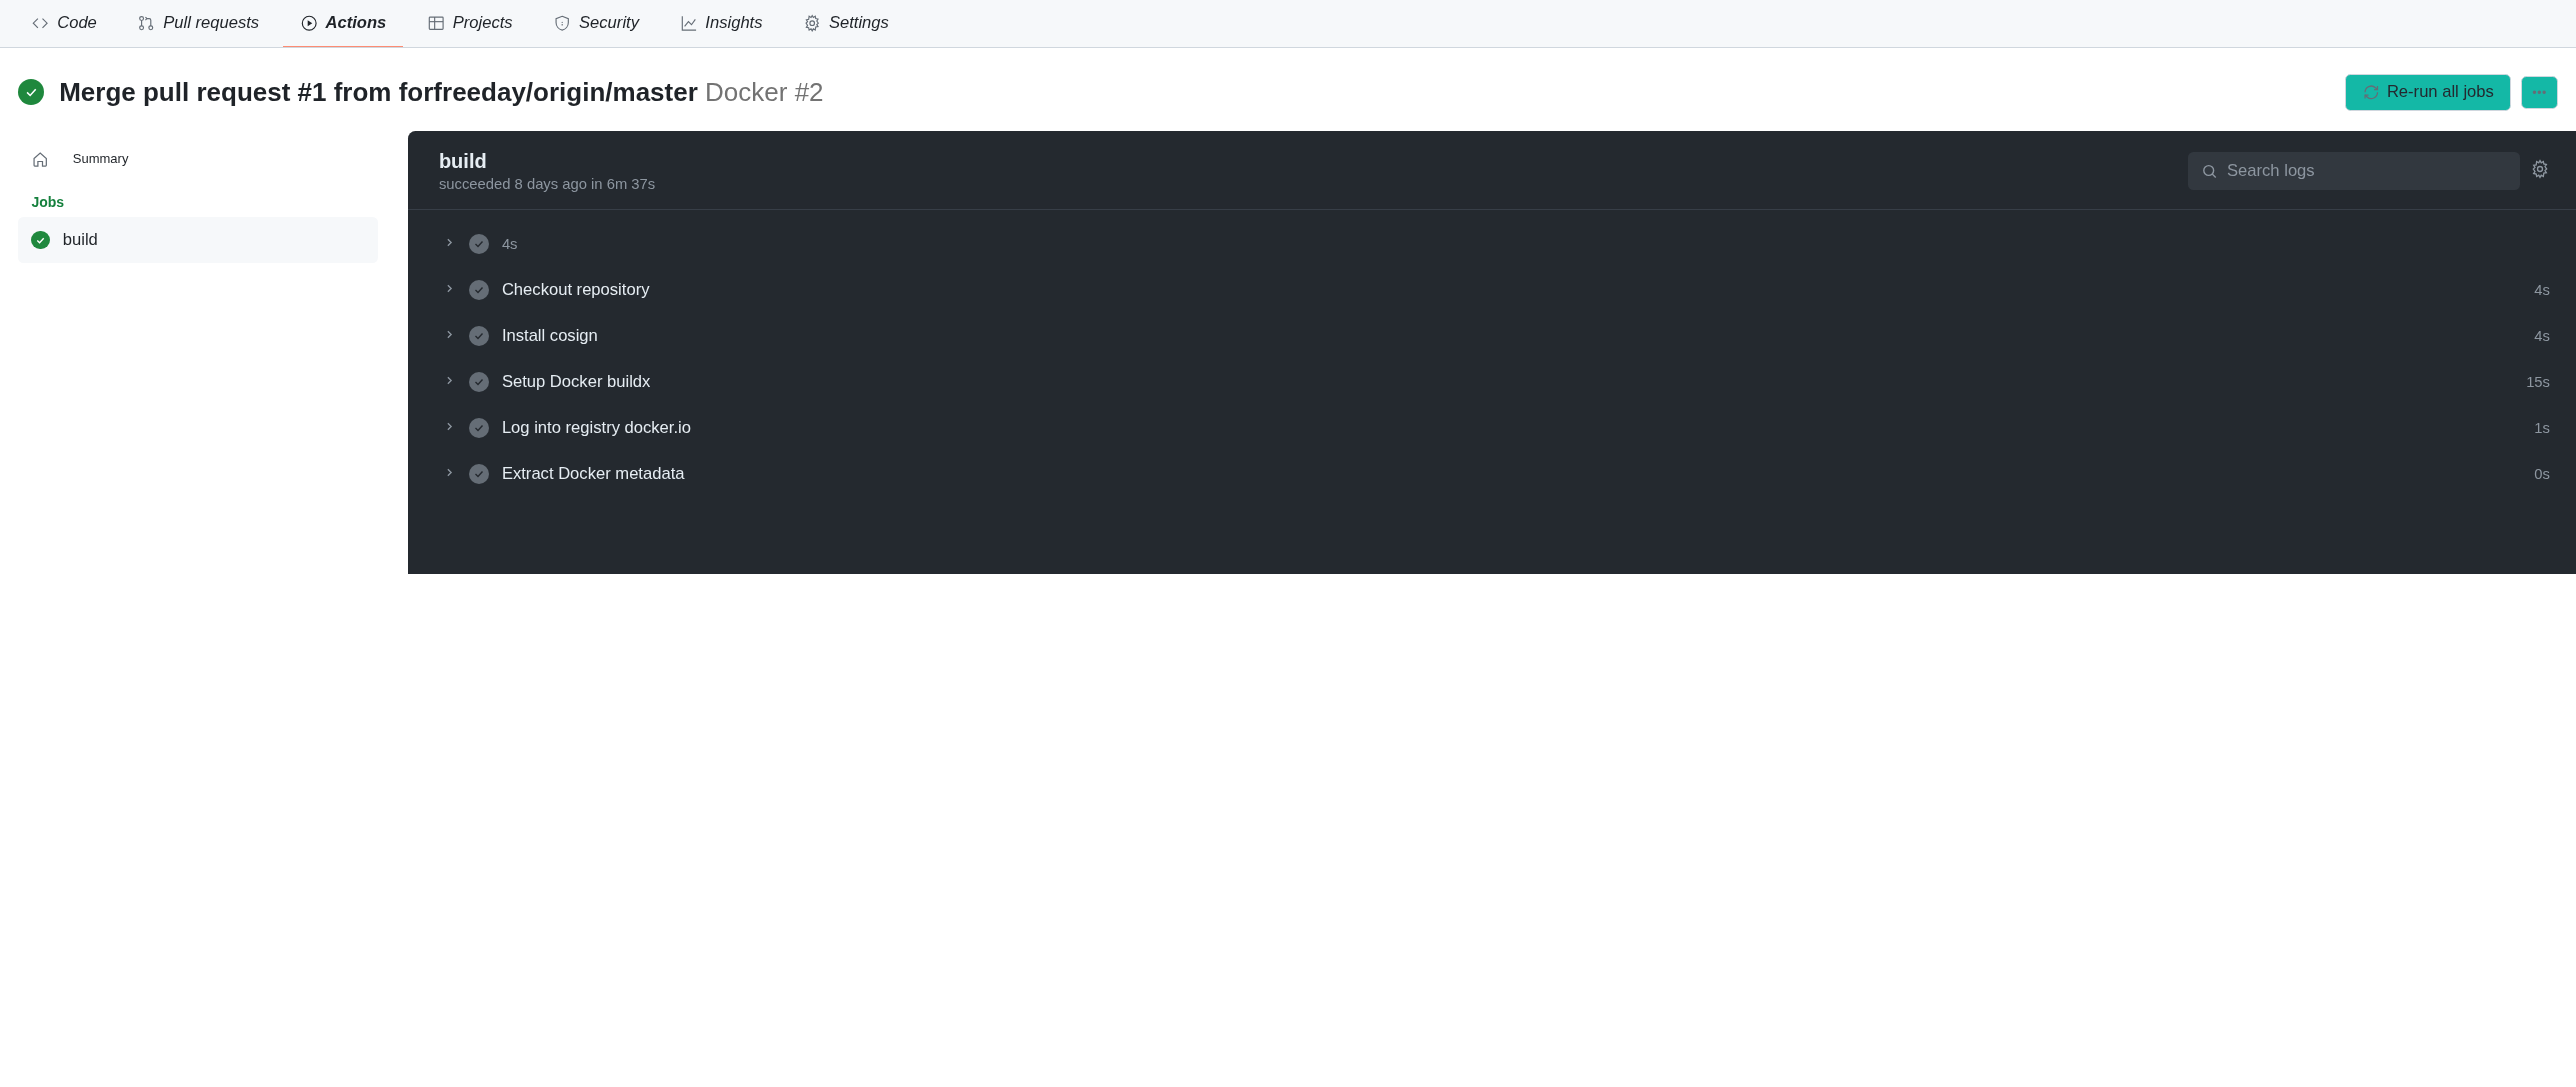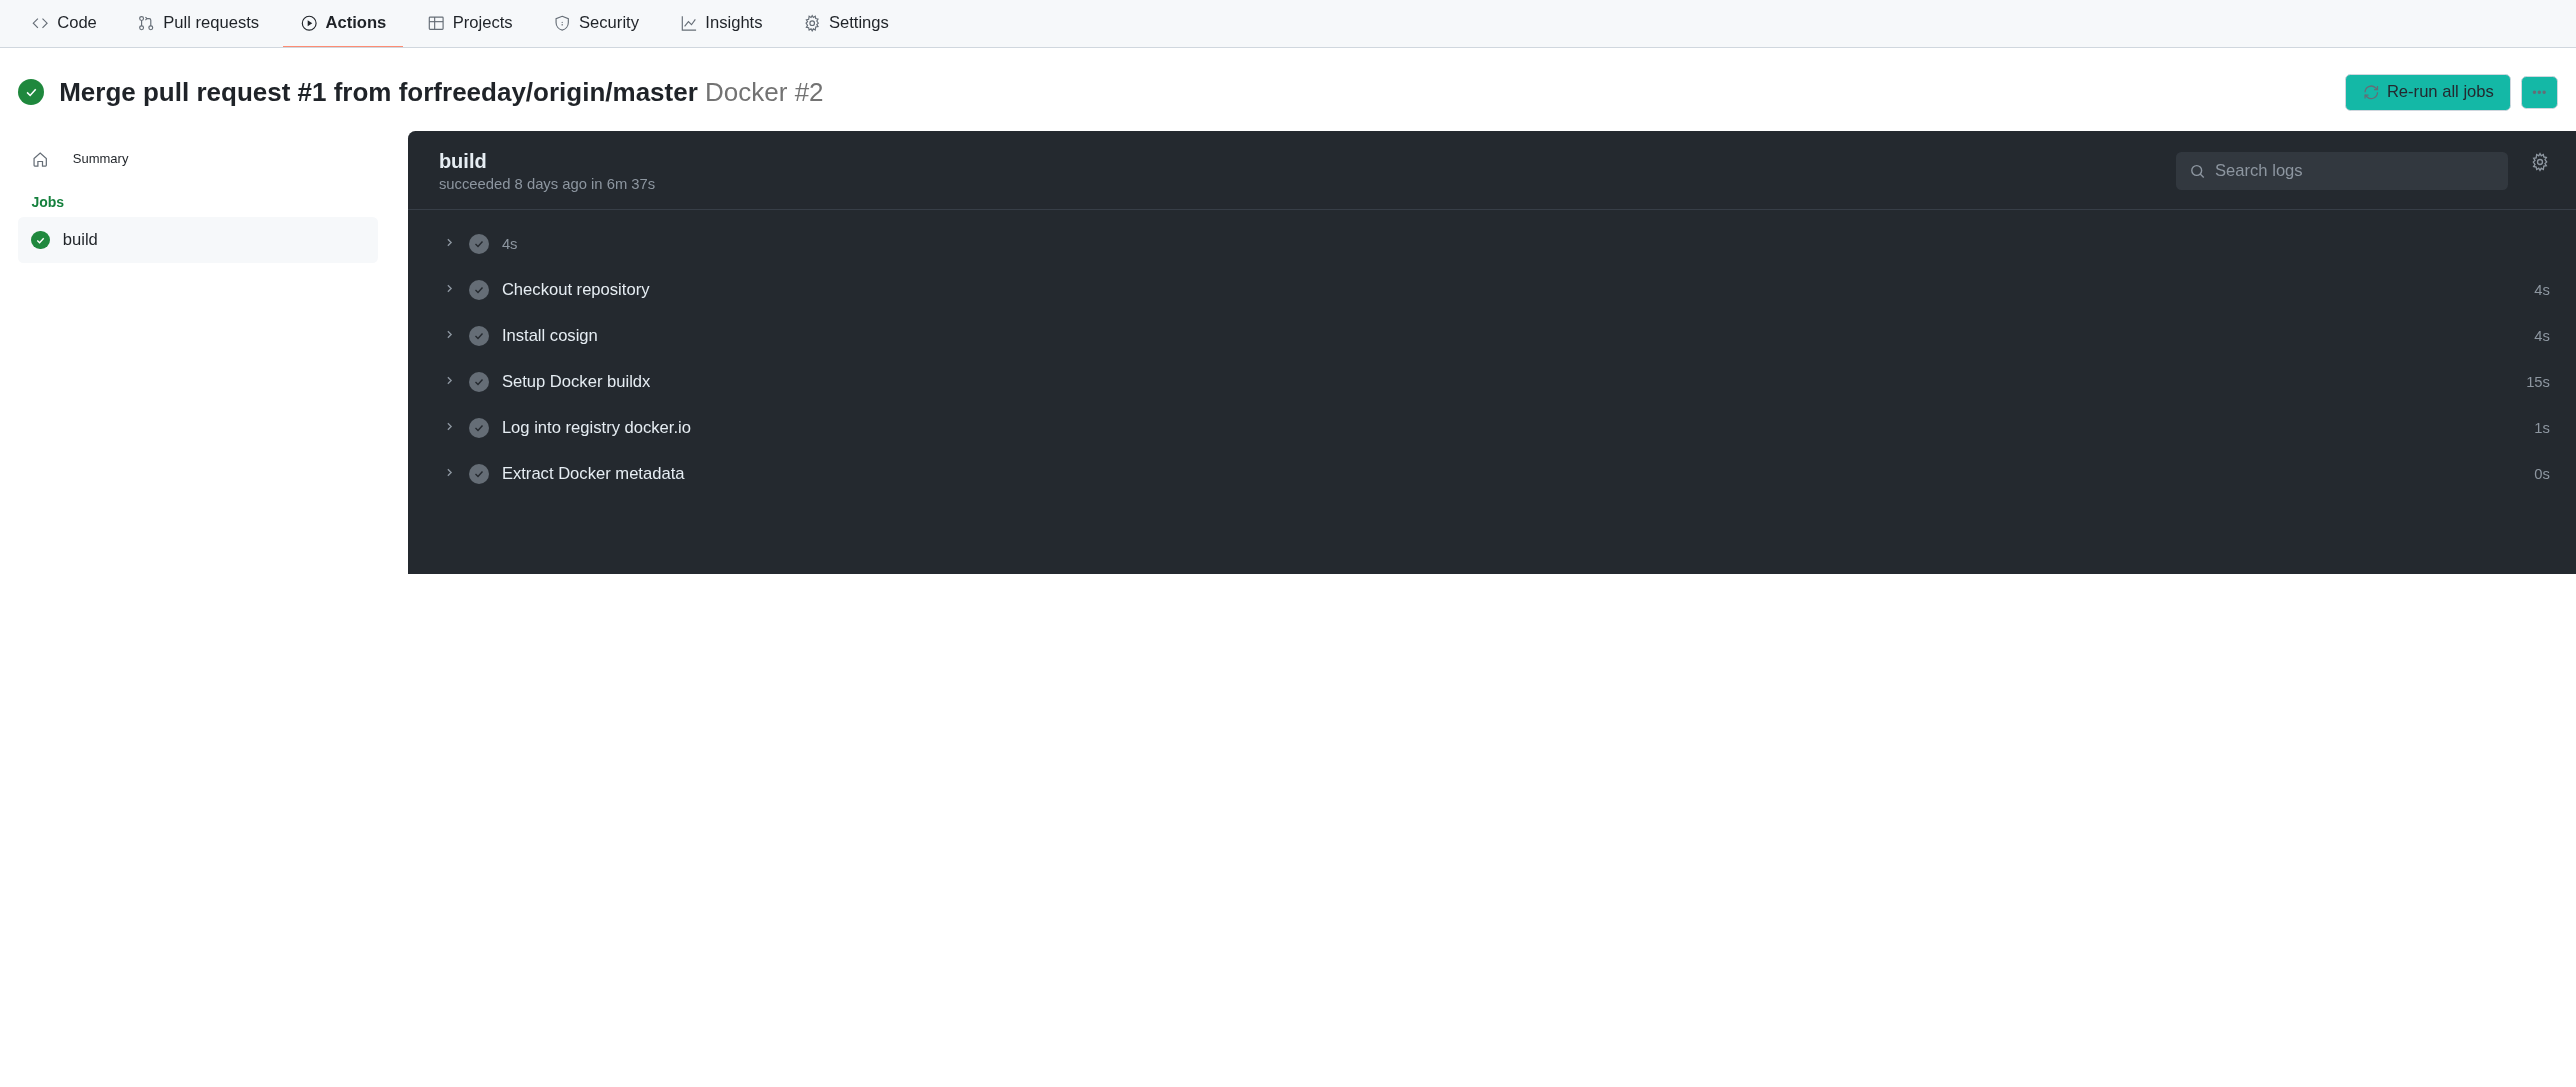--- a/index.html
+++ b/index.html
@@ -18,6 +18,7 @@
       border-bottom: 0.9px solid #d0d7de;
       background: #f6f8fa;
       gap: 7.4px;
+      font-style: italic;
     }
     .tab-item {
       display: flex;

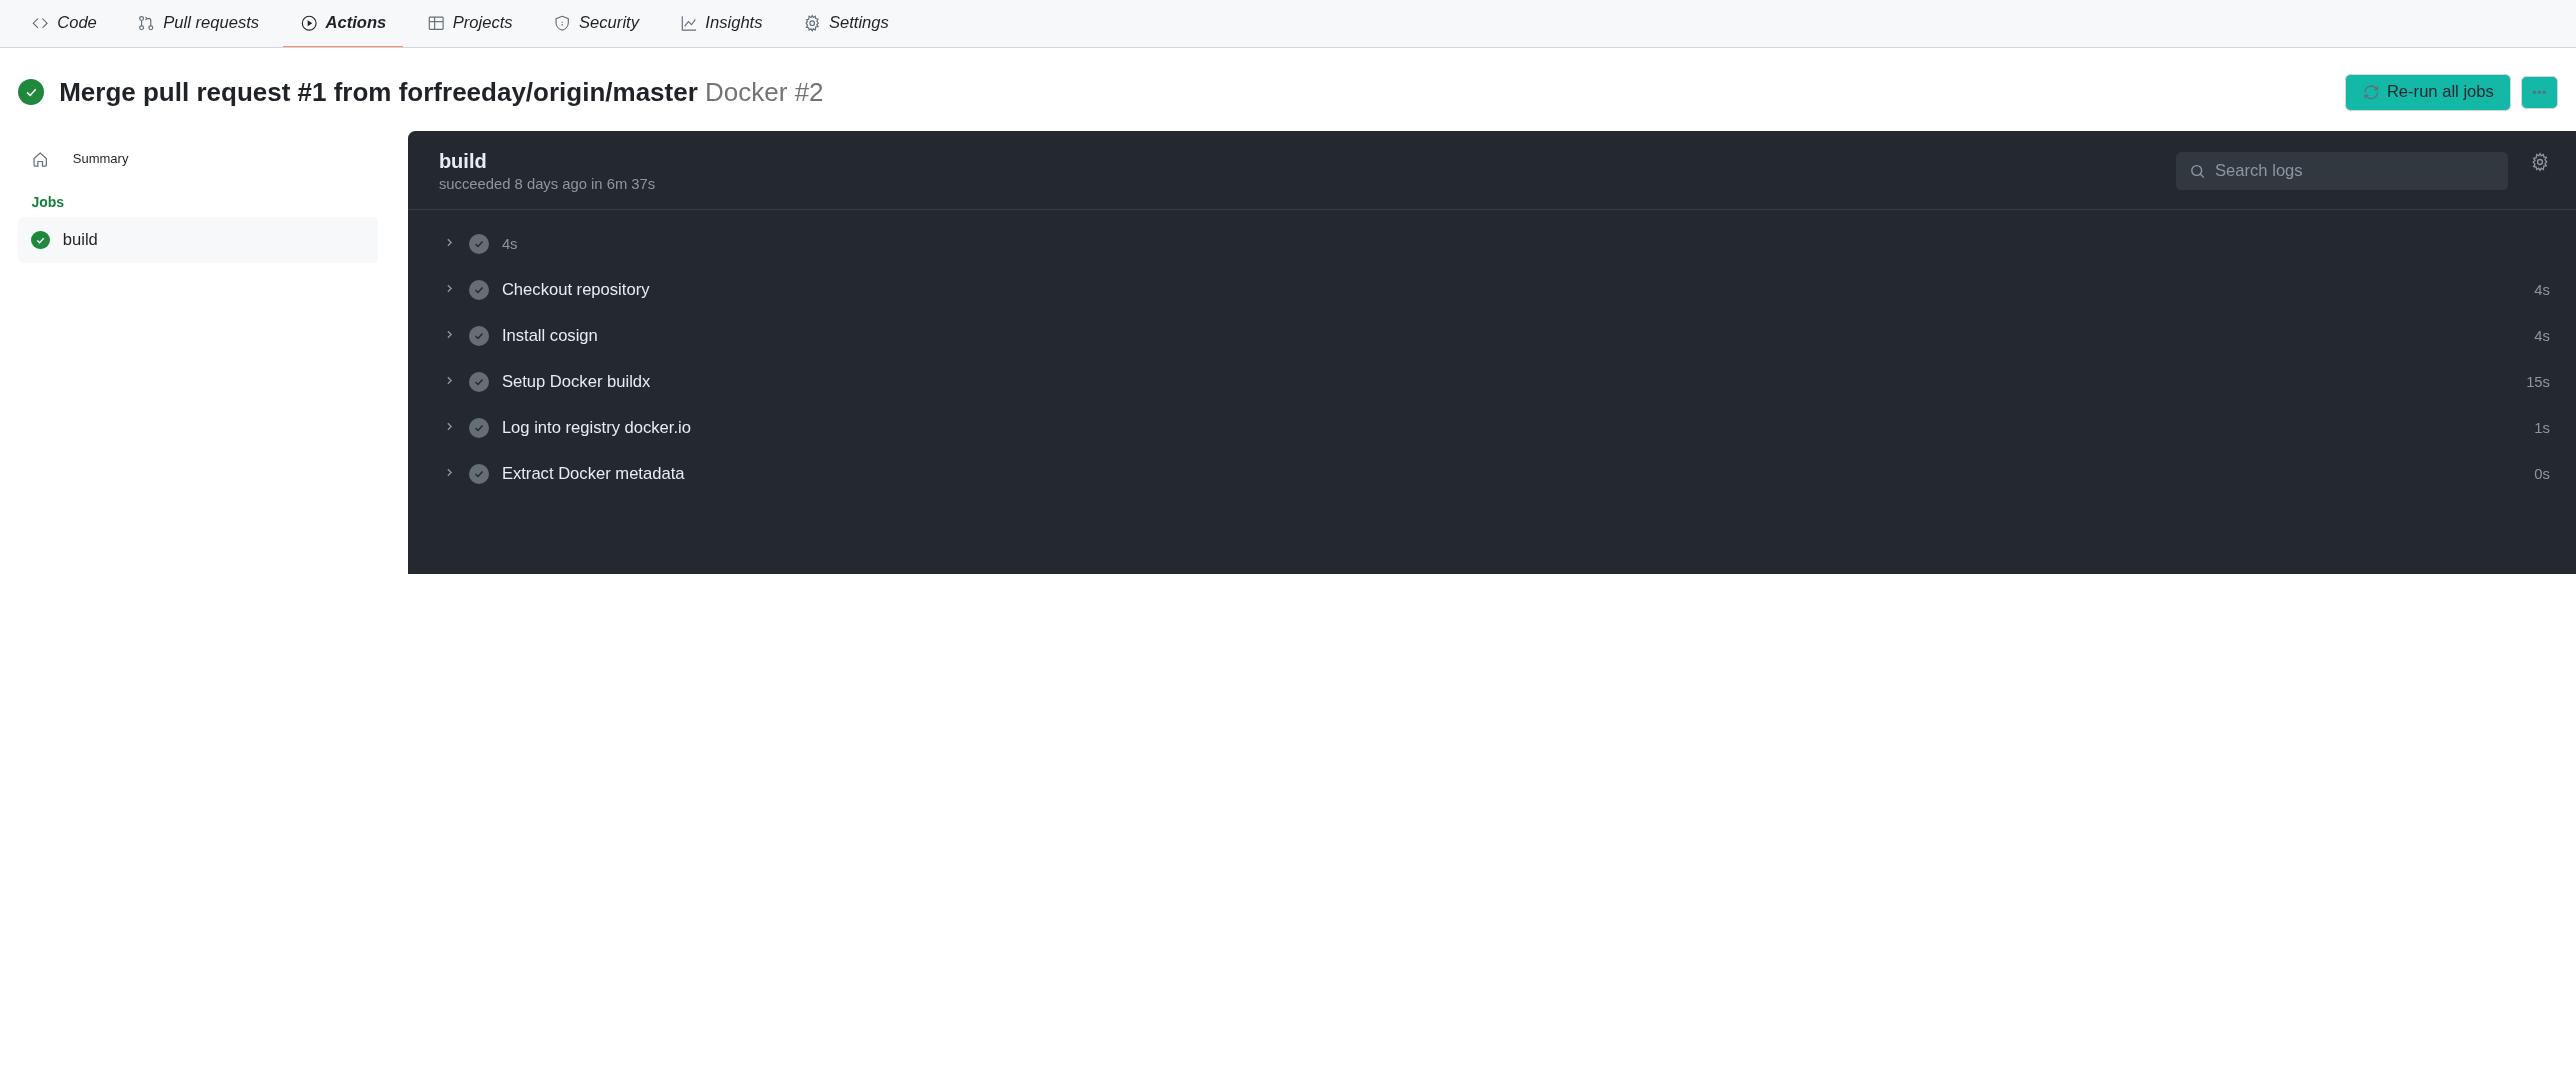--- a/index.html
+++ b/index.html
@@ -99,7 +99,7 @@
     }
     .log-title { font-size: 20px; font-weight: 600; margin-bottom: 3.7px; }
     .log-subtitle { font-size: 14.8px; color: #8d96a0; }
-    .log-header-right { display: flex; align-items: flex-start; gap: 22px; }
+    .log-header-right { display: flex; align-items: center; gap: 10px; }
     .search-box {
       display: flex; align-items: center; gap: 9.2px;
       background: #32383f; border-radius: 5.5px; padding: 9.2px 13px;

